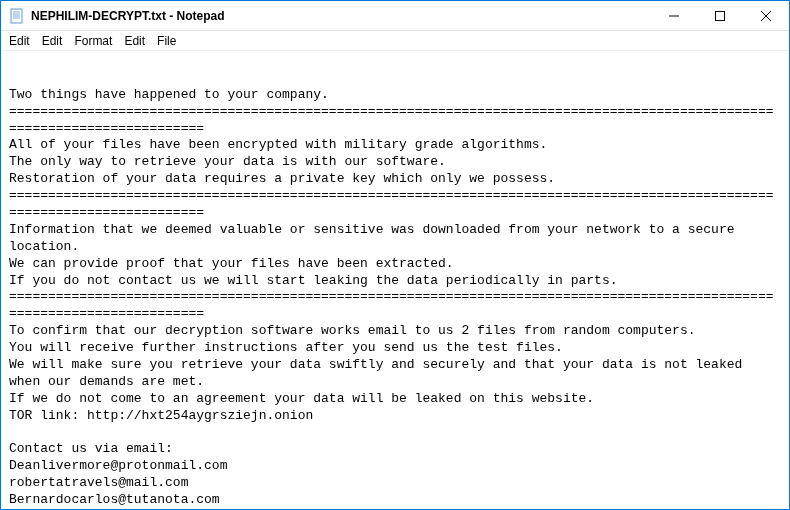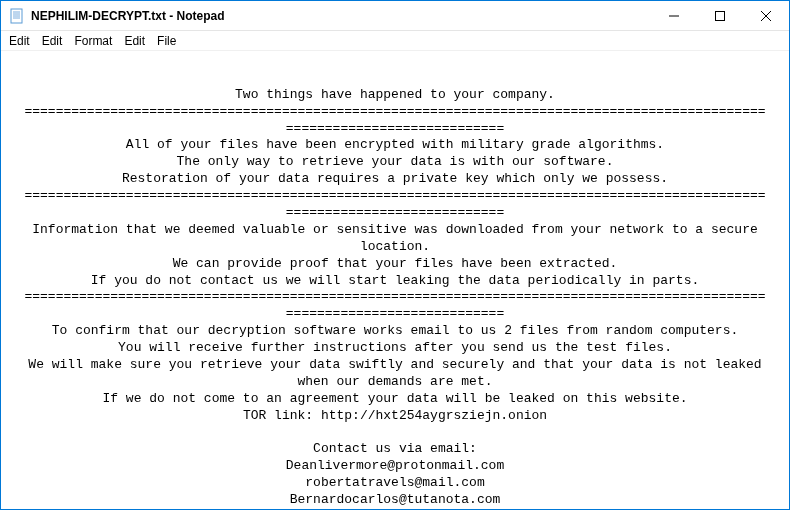--- a/index.html
+++ b/index.html
@@ -73,7 +73,7 @@
       cursor: default;
     }
     .content {
-      padding: 2px 20px;
+      padding: 2px 8px;
       font-family: Consolas, 'Courier New', monospace;
       font-size: 13px;
       line-height: 1.3;
@@ -82,7 +82,6 @@
       word-wrap: break-word;
       overflow: hidden;
       height: calc(100% - 50px);
-      text-align: center;
     }
     .text-content {
       outline: none;

